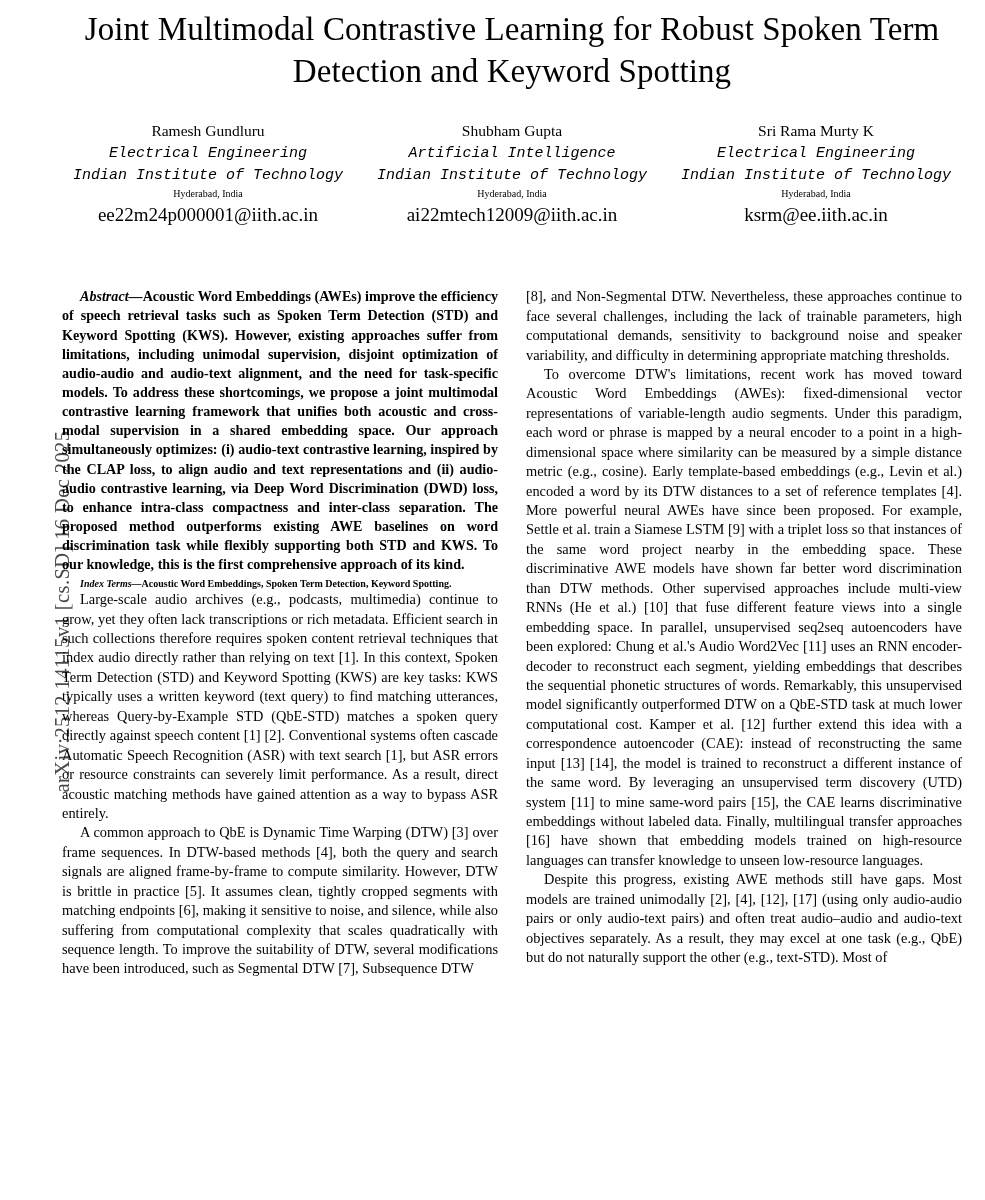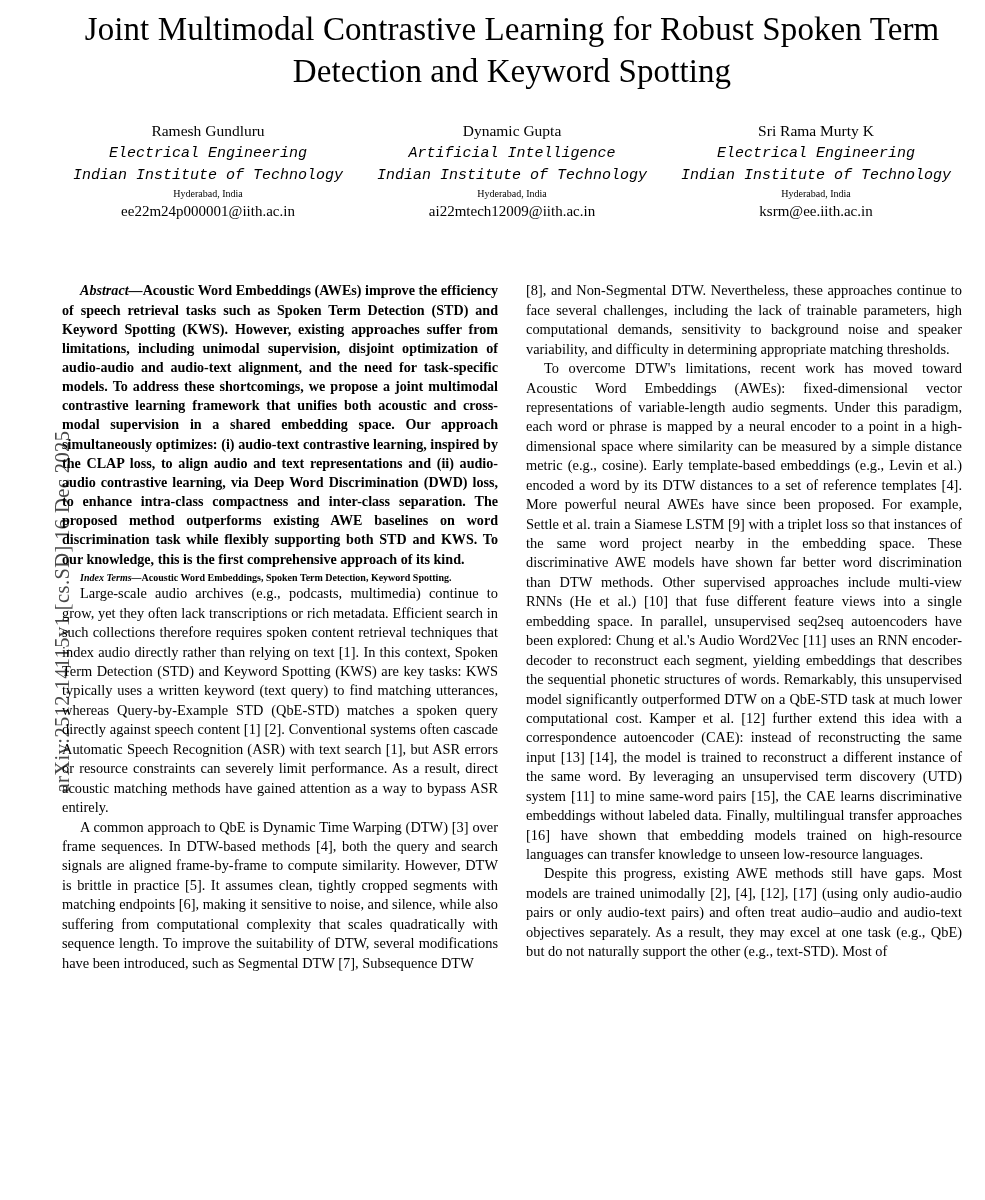--- a/index.html
+++ b/index.html
@@ -152,7 +152,7 @@
         <div class="email">ee22m24p000001@iith.ac.in</div>
       </div>
       <div class="author">
-        <div class="name">Dynamic Gupta</div>
+        <div class="name">Shubham Gupta</div>
         <div class="aff">Artificial Intelligence</div>
         <div class="aff">Indian Institute of Technology</div>
         <div class="loc">Hyderabad, India</div>

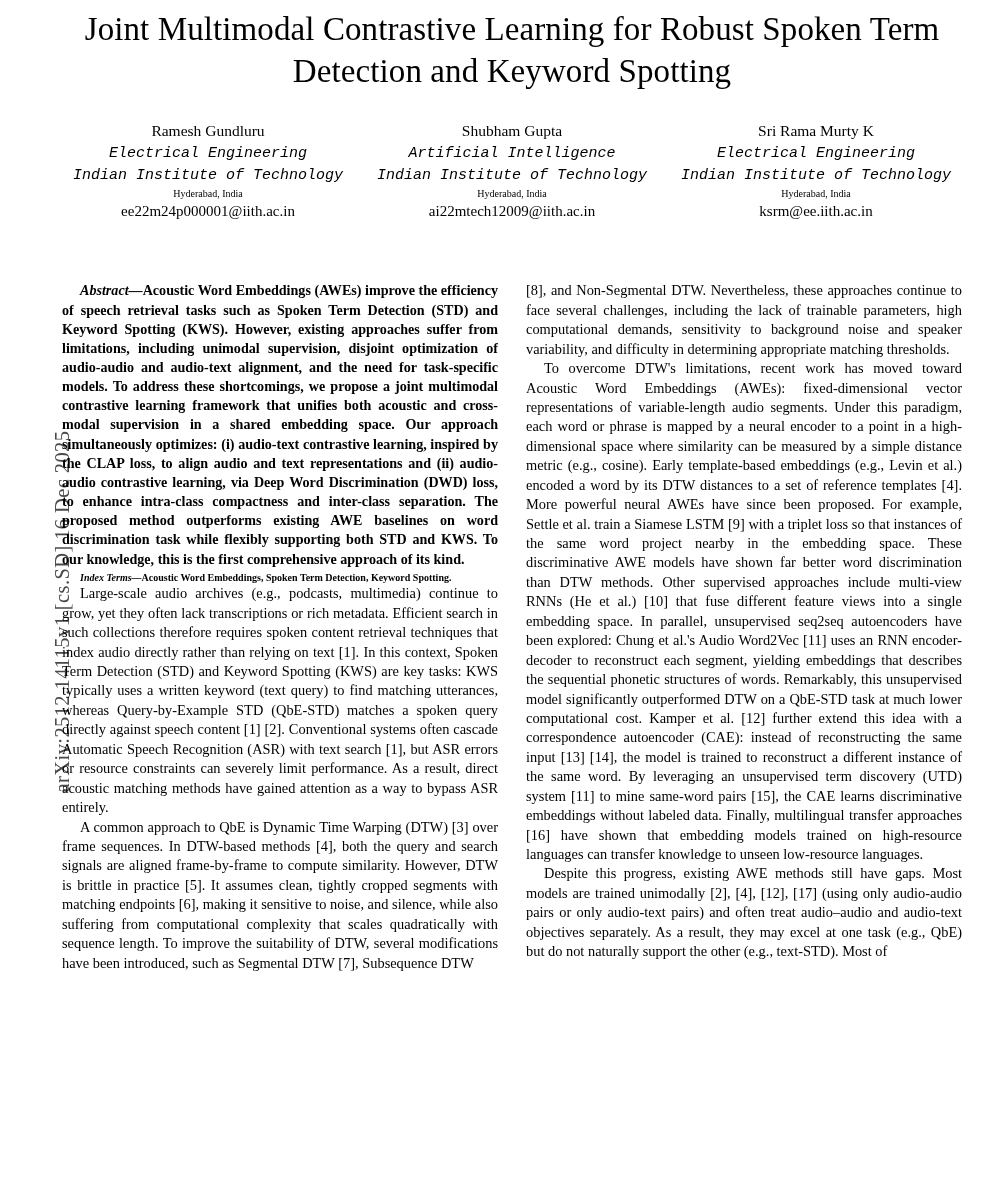--- a/index.html
+++ b/index.html
@@ -78,7 +78,7 @@
     font-size: 10px;
   }
   .author .email {
-    font-size: 15px;
+    font-size: 19px;
   }
   .columns {
     display: flex;

